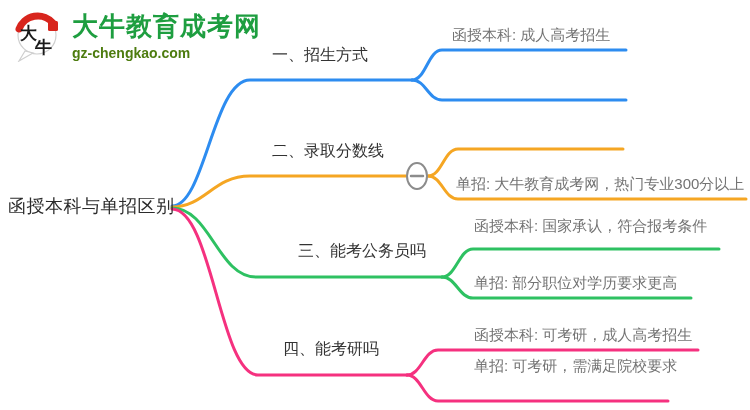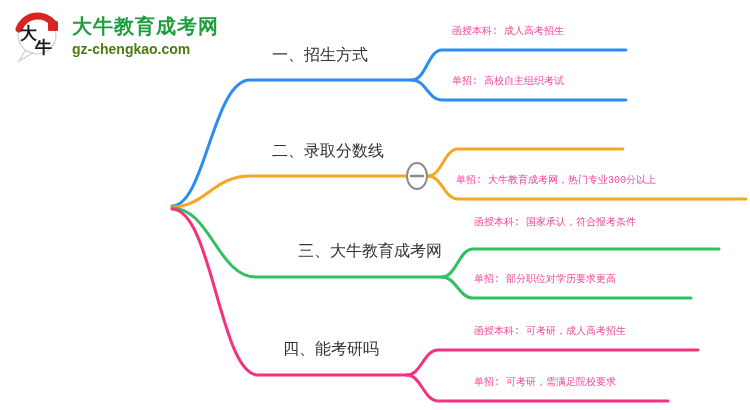--- a/index.html
+++ b/index.html
@@ -26,7 +26,7 @@
   .b4c1 { left:474px; top:326px; }
   .b4c2 { left:474px; top:377px;text-align:right; }
   .logo { position:absolute; left:12px; top:8px; display:flex; align-items:center; gap:8px; cursor:pointer; }
-  .logo-title  { font-size:20px; font-weight:bold; color:#1E9E40; letter-spacing:1px; }
+  .logo-title  { font-size:26px; font-weight:bold; color:#1E9E40; letter-spacing:1px; }
   .logo-domain { font-size:14px; font-weight:bold; color:#4d7c0f; margin-top:1px; }
 </style>
 </head>

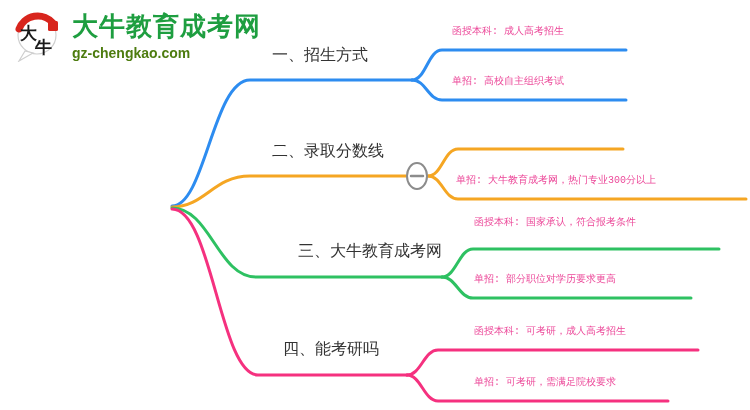--- a/index.html
+++ b/index.html
@@ -16,7 +16,7 @@
   .b2 { left:272px; top:142px; }
   .b3 { left:298px; top:242px; }
   .b4 { left:283px; top:340px; }
-  .child { font-size:10px; color:#ec4899;font-family:Liberation Mono, monospace; }
+  .child { font-size:15px; color:#737373; }
   .b1c1 { left:452px; top:26px;  }
   .b1c2 { left:452px; top:76px;  }
   .b2c1 { left:456px; top:125px; }

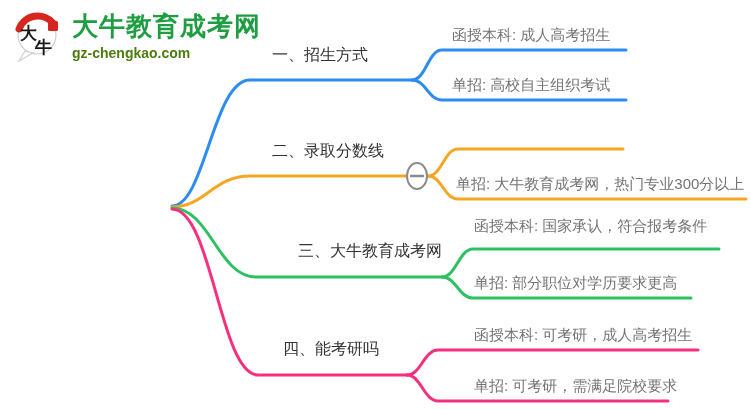--- a/index.html
+++ b/index.html
@@ -76,7 +76,6 @@
 
   <div class="node blabel b1">一、招生方式</div>
   <div class="node child b1c1">函授本科: 成人高考招生</div>
-  <div class="node child b1c2">单招: 高校自主组织考试</div>
 
   <div class="node blabel b2">二、录取分数线</div>
   <div class="node child b2c2">单招: 大牛教育成考网，热门专业300分以上</div>

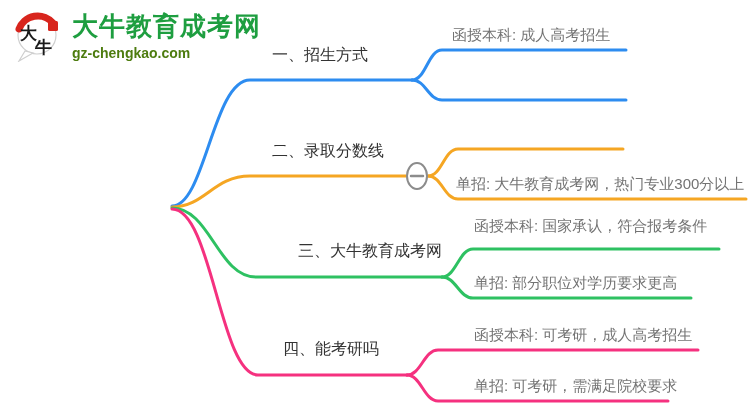--- a/index.html
+++ b/index.html
@@ -73,6 +73,7 @@
     </g>
   </svg>
 
+  <div class="node root">函授本科与单招区别</div>
 
   <div class="node blabel b1">一、招生方式</div>
   <div class="node child b1c1">函授本科: 成人高考招生</div>

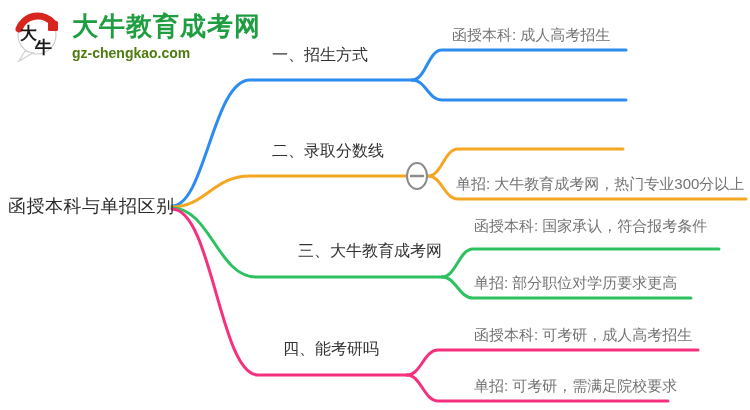--- a/index.html
+++ b/index.html
@@ -81,7 +81,7 @@
   <div class="node blabel b2">二、录取分数线</div>
   <div class="node child b2c2">单招: 大牛教育成考网，热门专业300分以上</div>
 
-  <div class="node blabel b3">三、大牛教育成考网</div>
+  <div class="node blabel b3">三、能考公务员吗</div>
   <div class="node child b3c1">函授本科: 国家承认，符合报考条件</div>
   <div class="node child b3c2">单招: 部分职位对学历要求更高</div>
 

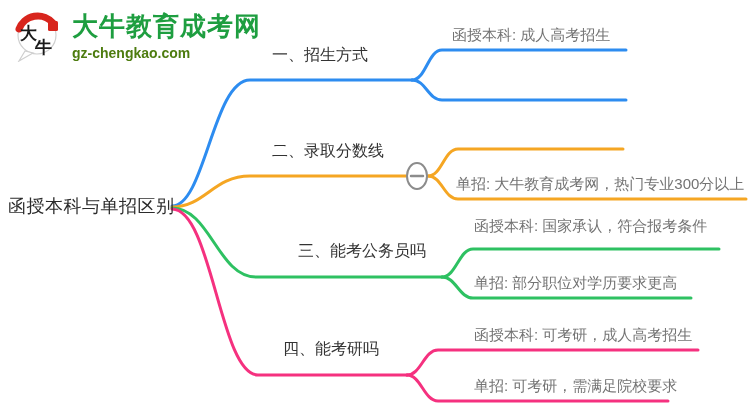--- a/index.html
+++ b/index.html
@@ -24,7 +24,7 @@
   .b3c1 { left:474px; top:217px; }
   .b3c2 { left:474px; top:274px; }
   .b4c1 { left:474px; top:326px; }
-  .b4c2 { left:474px; top:377px;text-align:right; }
+  .b4c2 { left:474px; top:357px;text-align:right; }
   .logo { position:absolute; left:12px; top:8px; display:flex; align-items:center; gap:8px; cursor:pointer; }
   .logo-title  { font-size:26px; font-weight:bold; color:#1E9E40; letter-spacing:1px; }
   .logo-domain { font-size:14px; font-weight:bold; color:#4d7c0f; margin-top:1px; }

